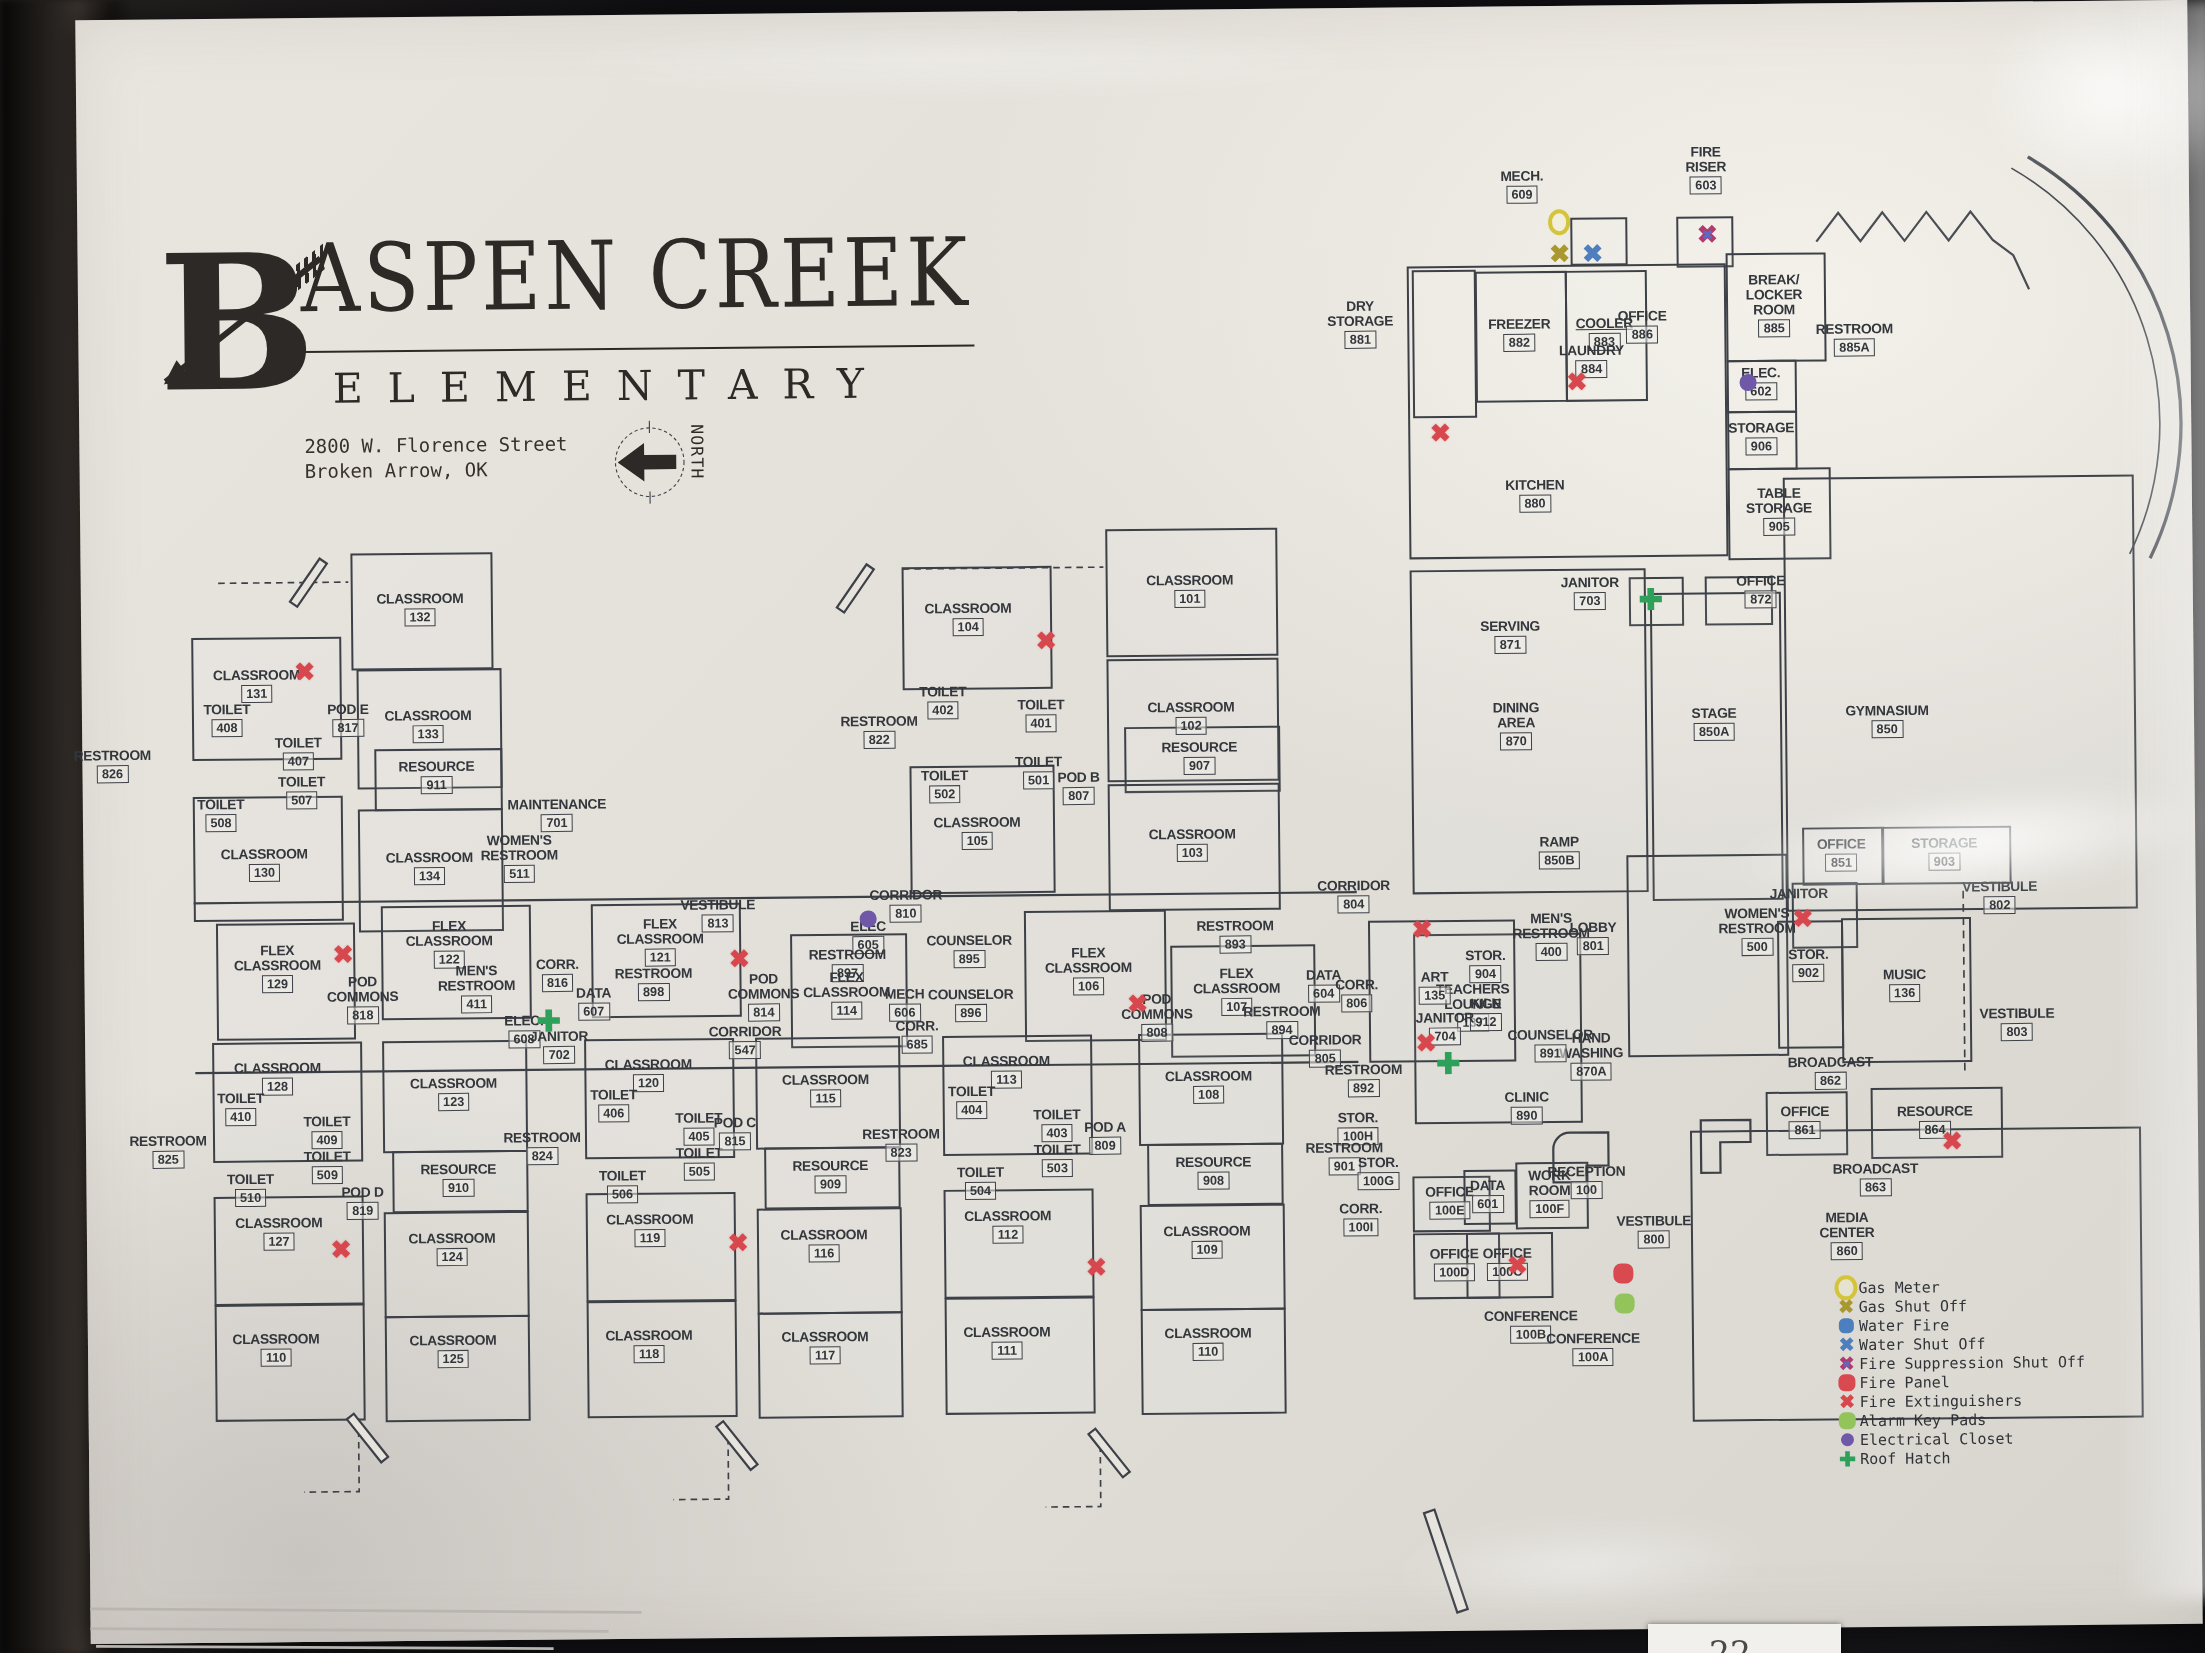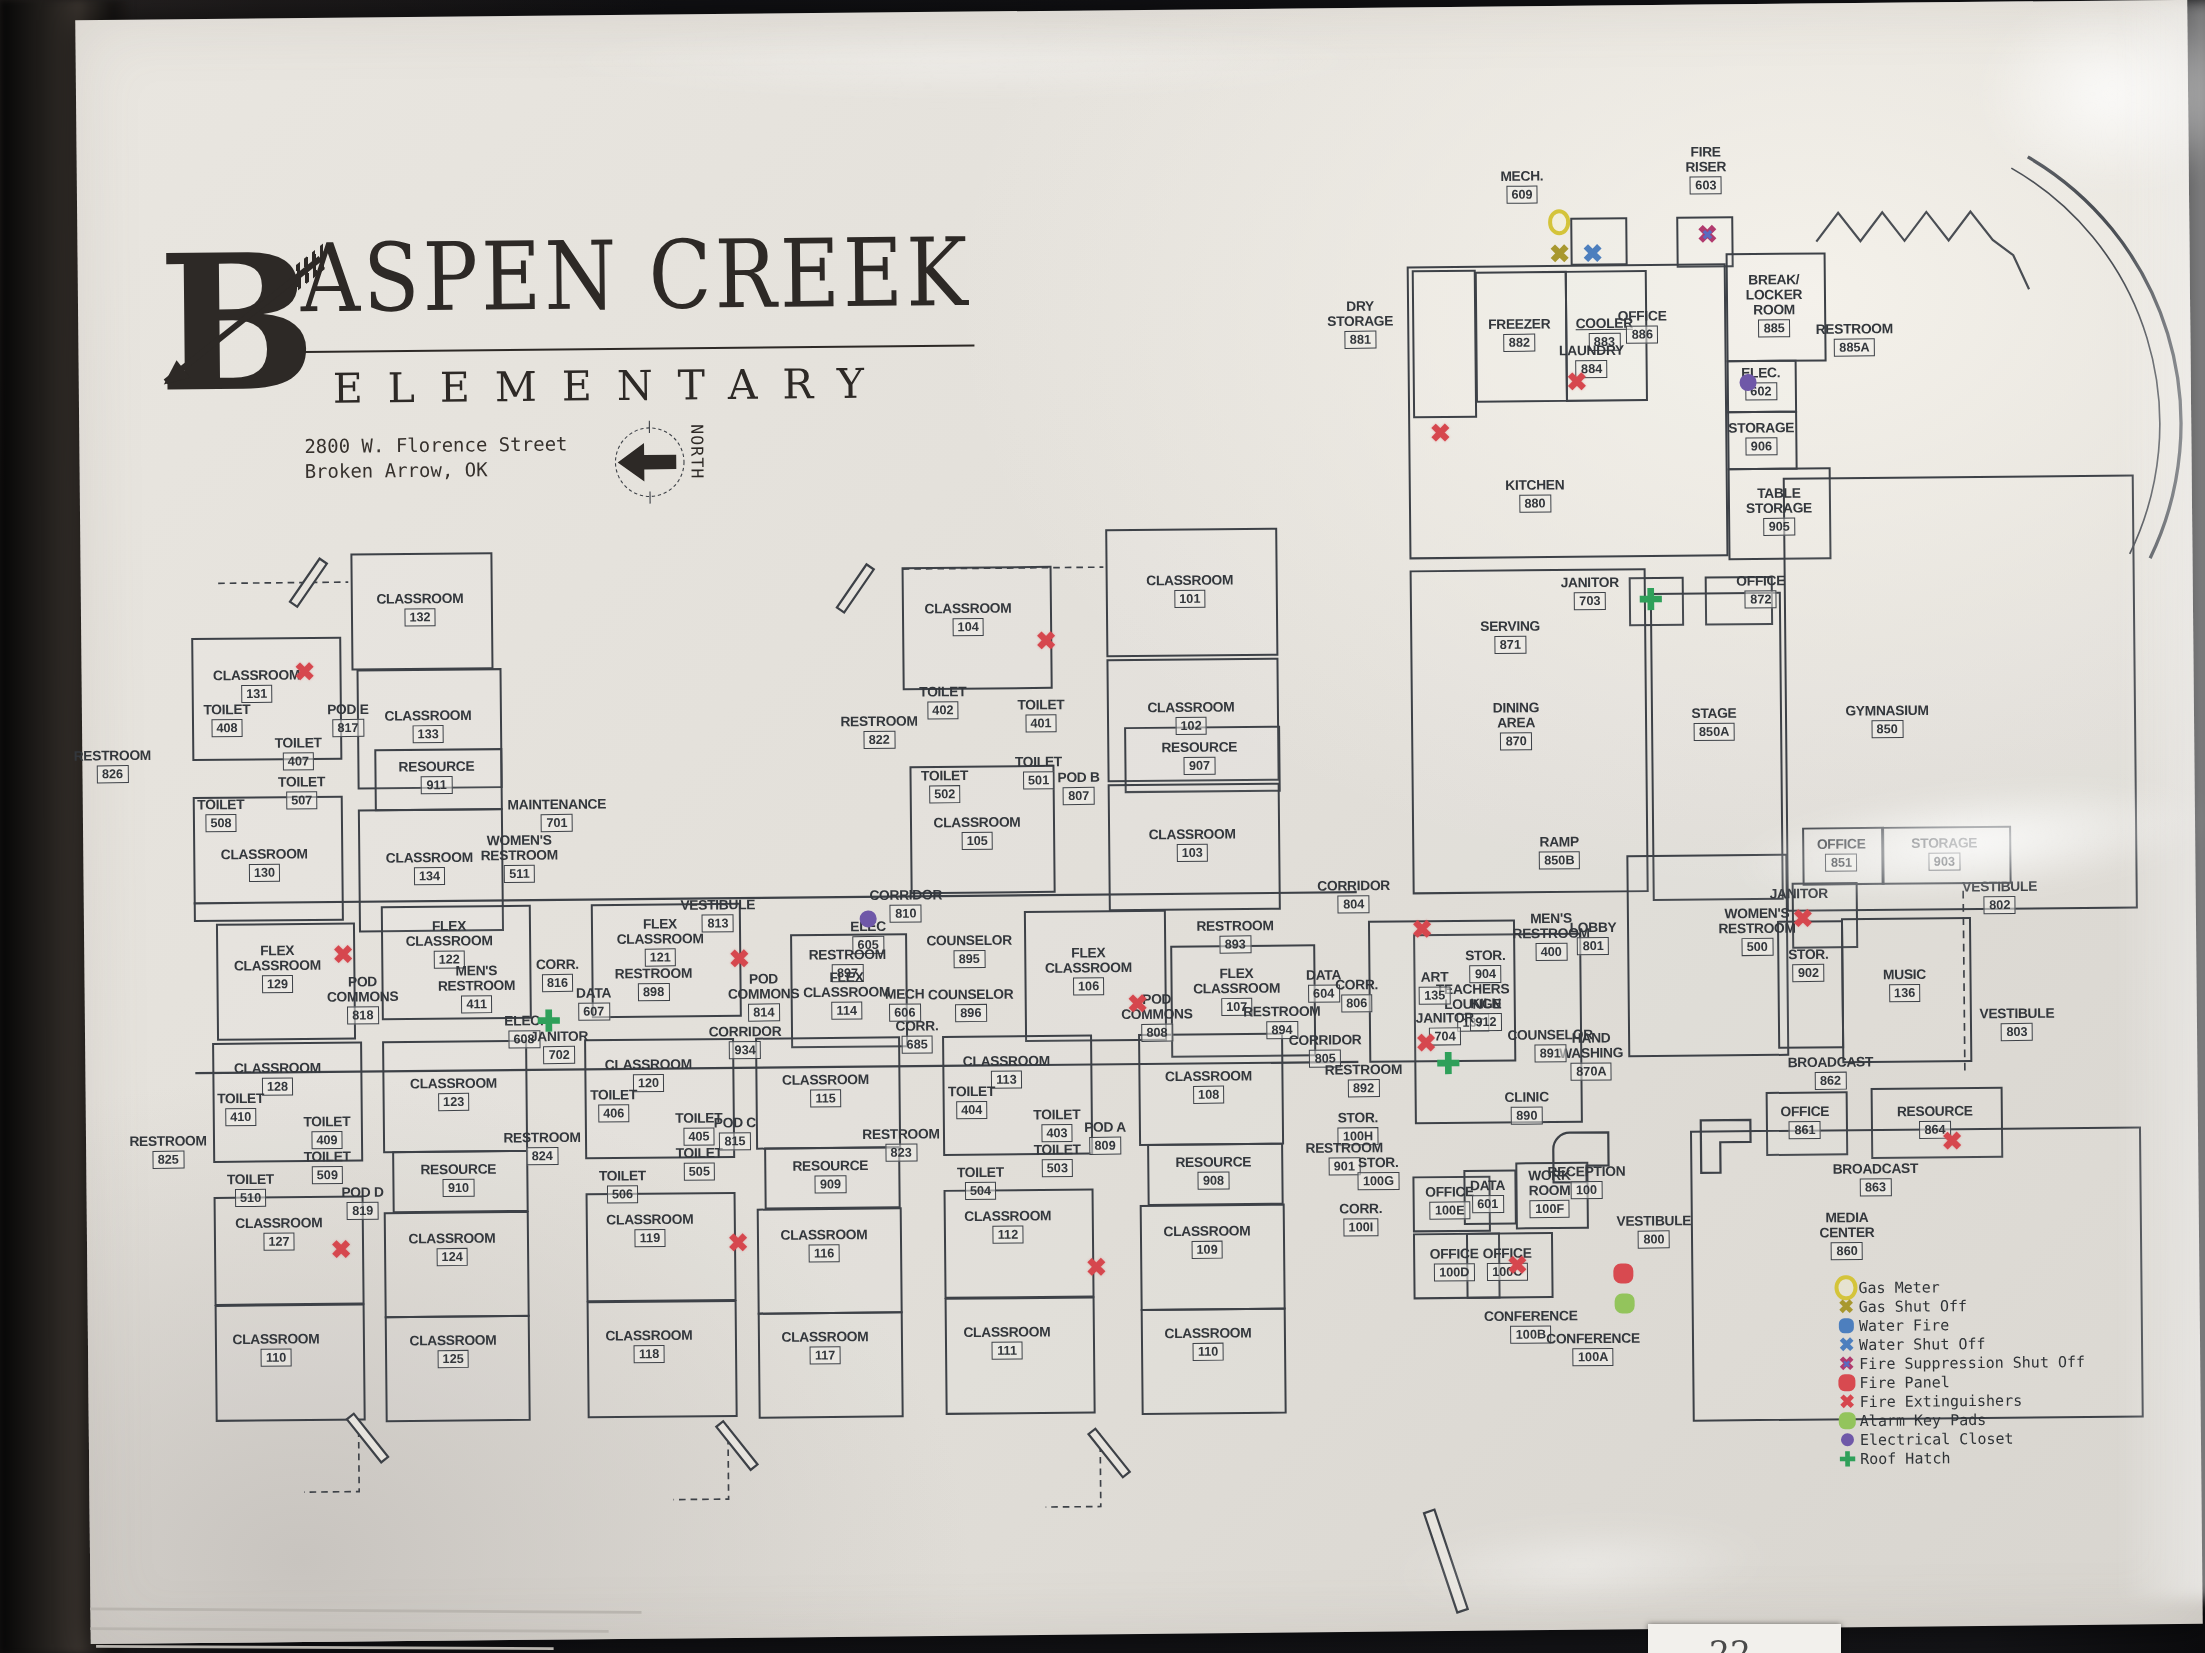--- a/index.html
+++ b/index.html
@@ -509,7 +509,7 @@
         </div>
         <div class="room-tag" style="left: 743px; top: 1038px;">
           <div class="room-name">CORRIDOR</div>
-          <div><div class="room-num">934</div></div>
+          <div><div class="room-num">547</div></div>
         </div>
         <div class="room-tag" style="left: 867px; top: 934px;">
           <div class="room-name">ELEC</div>

